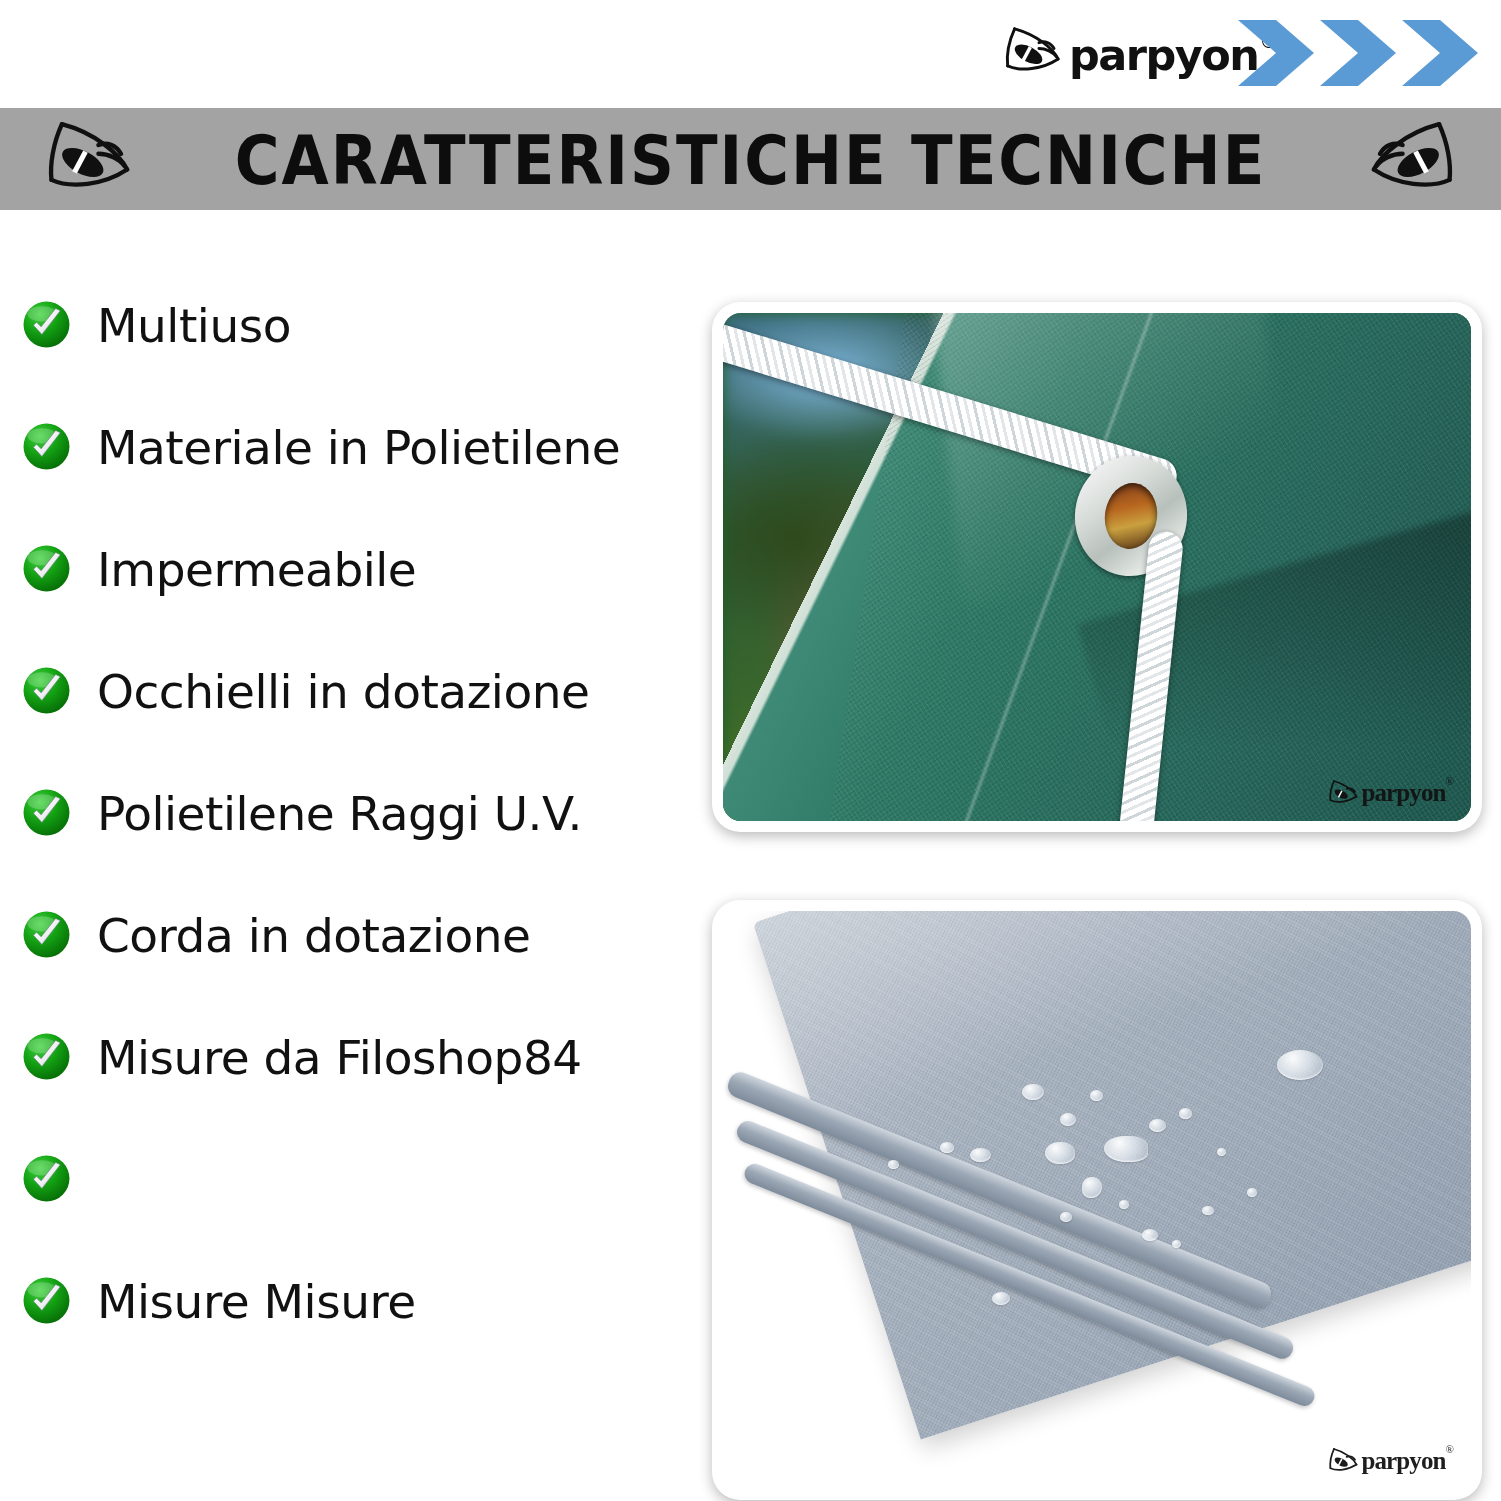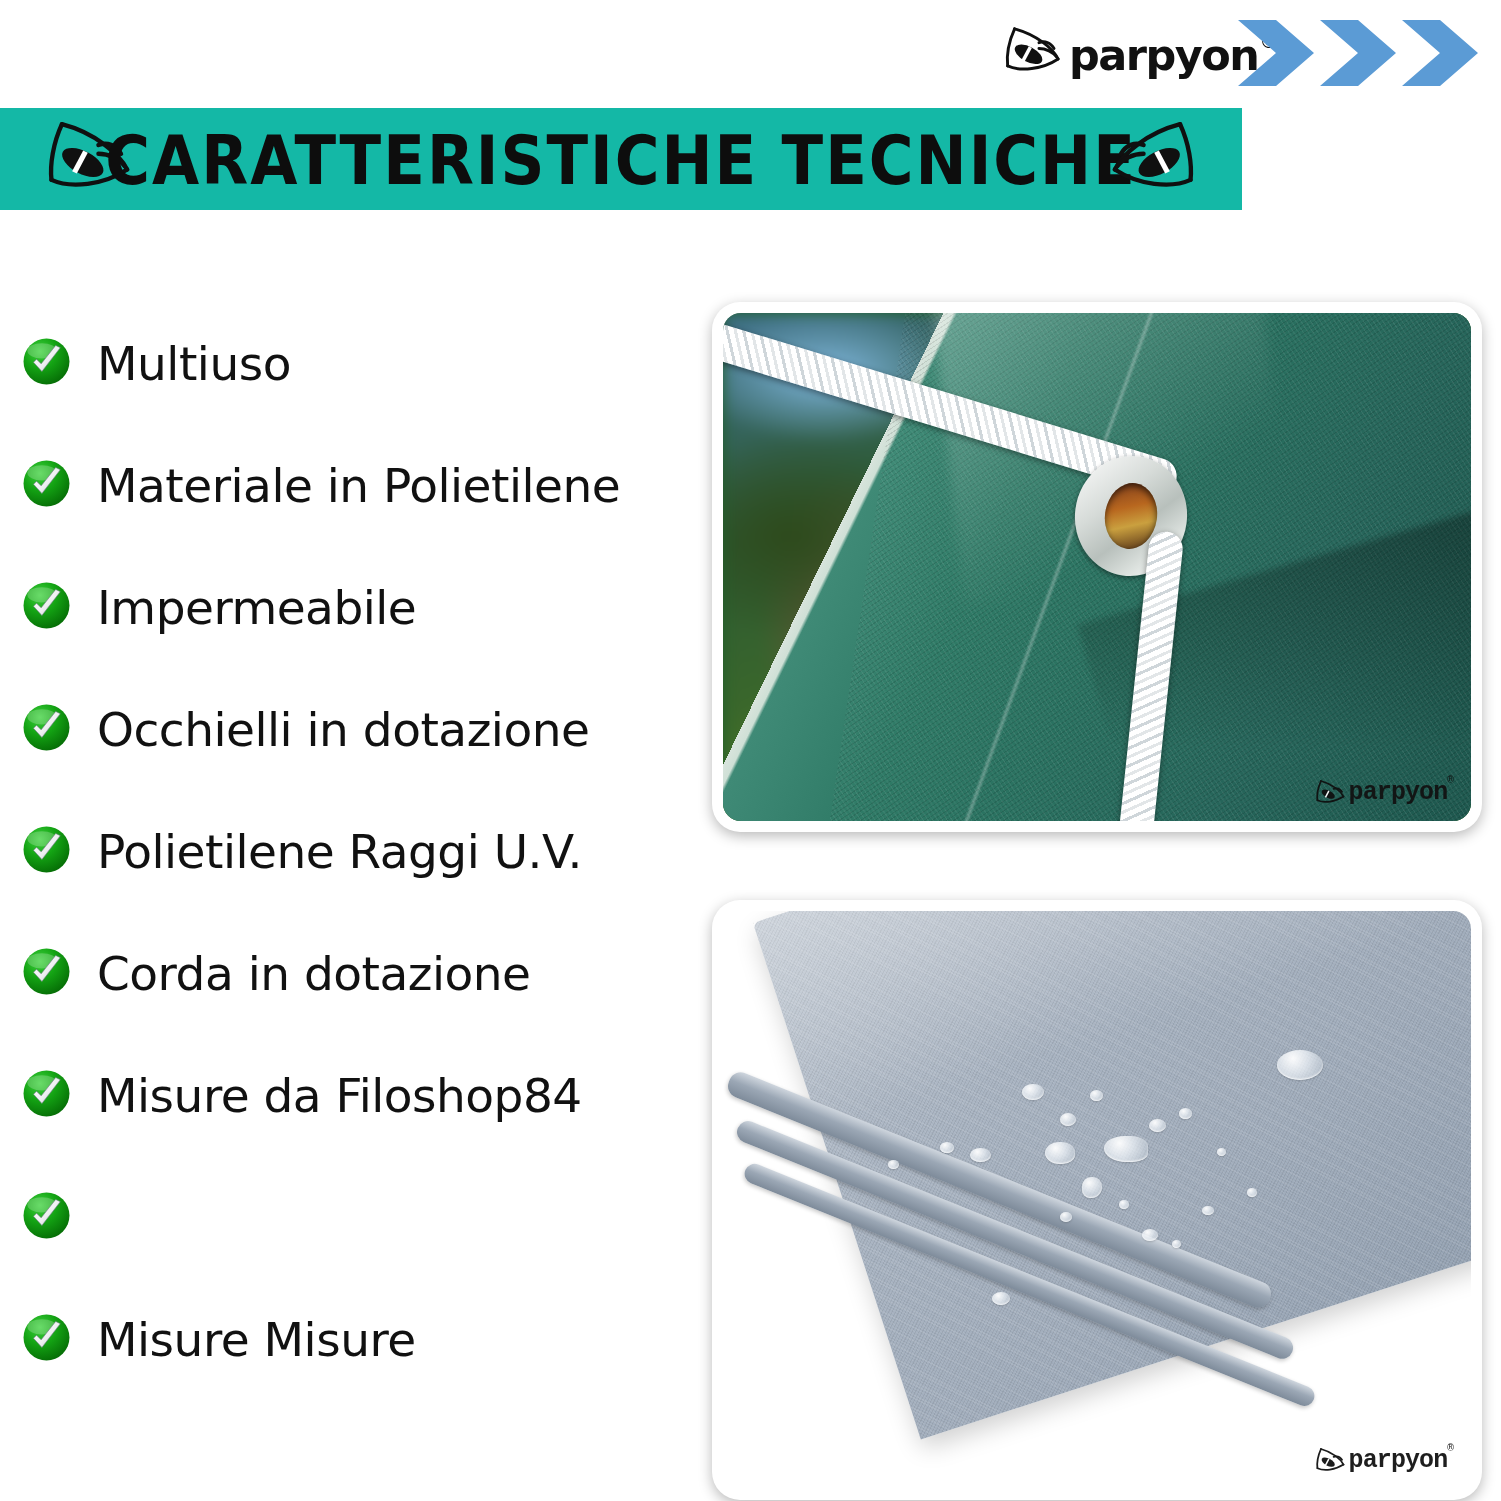--- a/index.html
+++ b/index.html
@@ -35,8 +35,8 @@
 
   
   .banner{
-    position:absolute;left:0;top:108px;width:1242px;height:102px;
-    background:#14b8a6;
+    position:absolute;left:0;top:108px;width:1501px;height:102px;
+    background:#a3a3a3;
     display:flex;align-items:center;justify-content:center;
   }
   .banner-title{

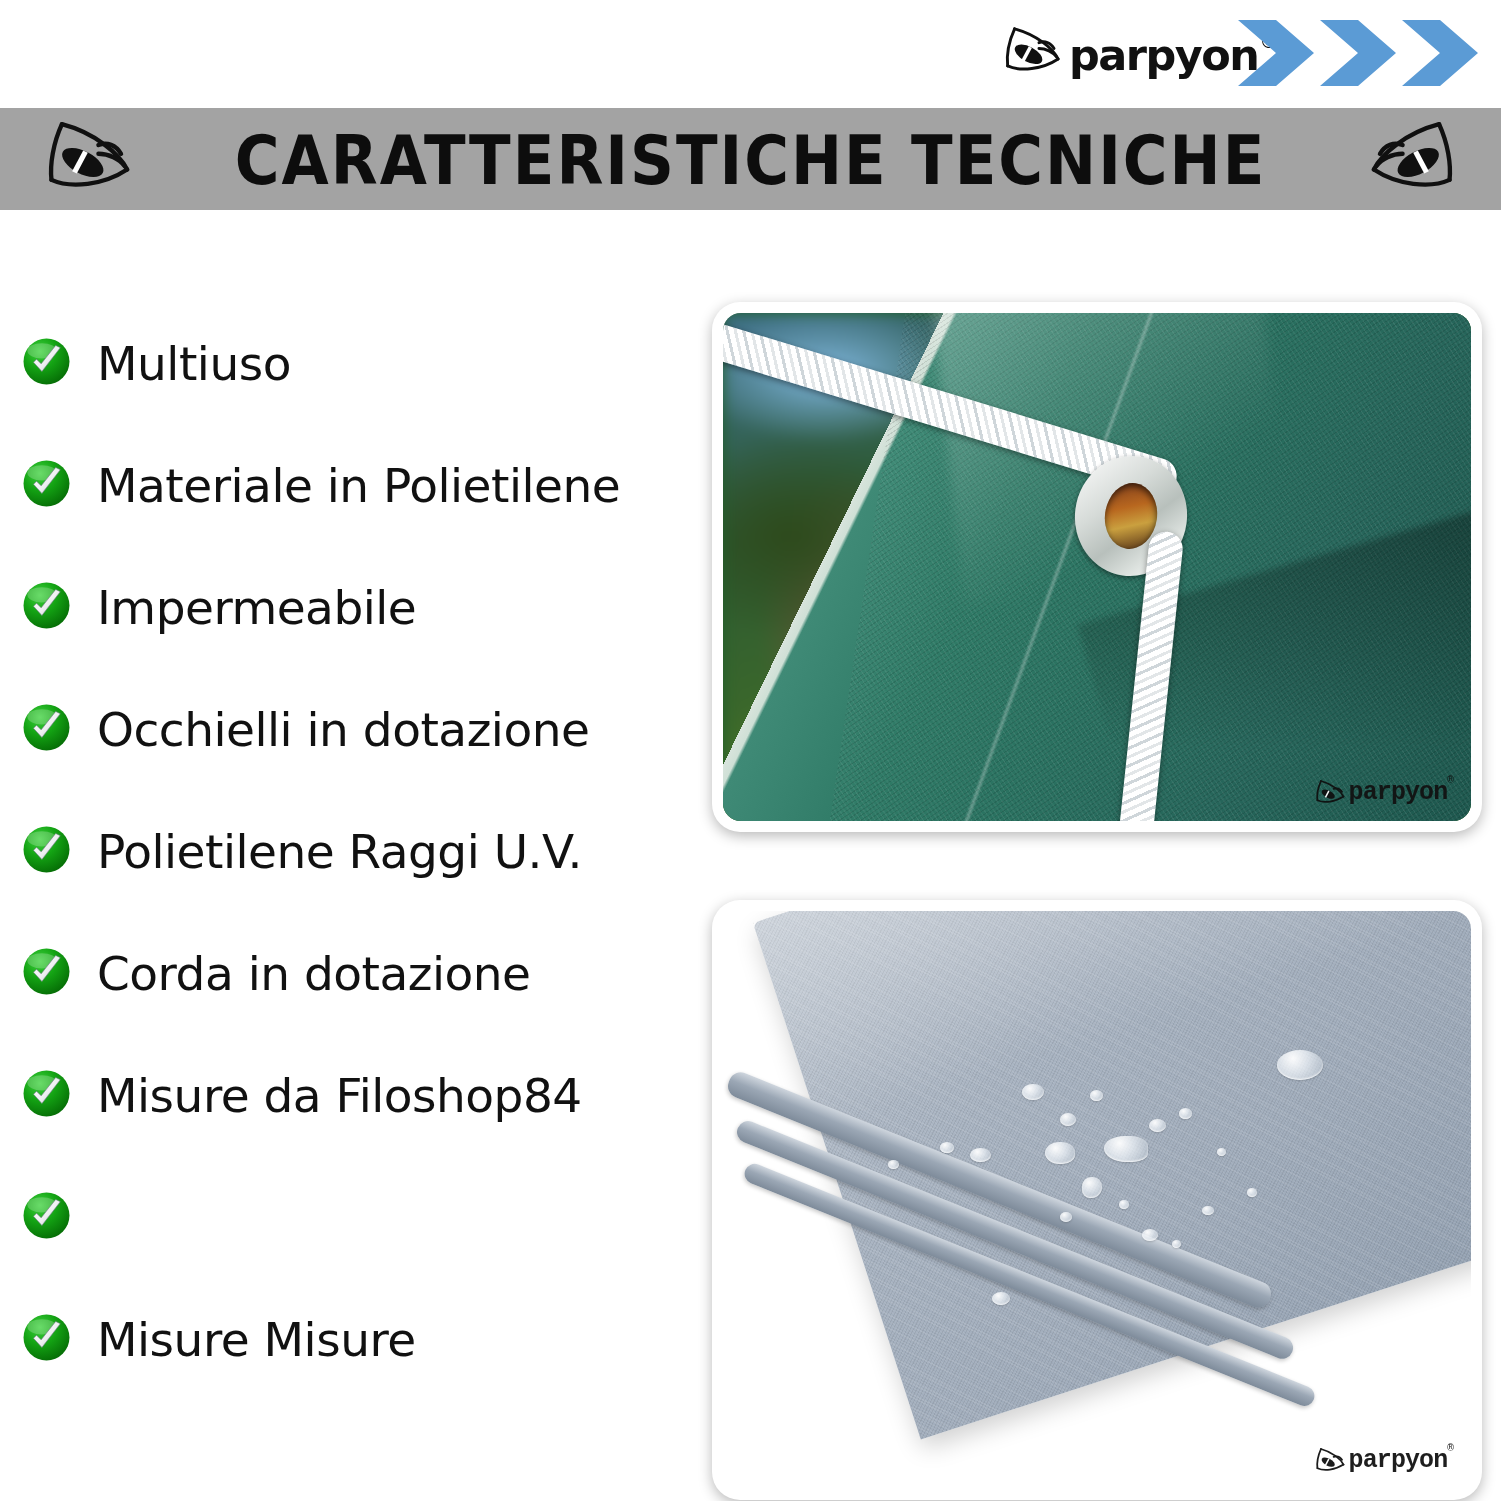--- a/index.html
+++ b/index.html
@@ -65,7 +65,7 @@
     padding-top:92px;box-sizing:border-box;
   }
   .feature-item{
-    display:flex;align-items:center;
+    display:flex;align-items:flex-start;
     height:122px;
     padding-left:22px;box-sizing:border-box;
   }

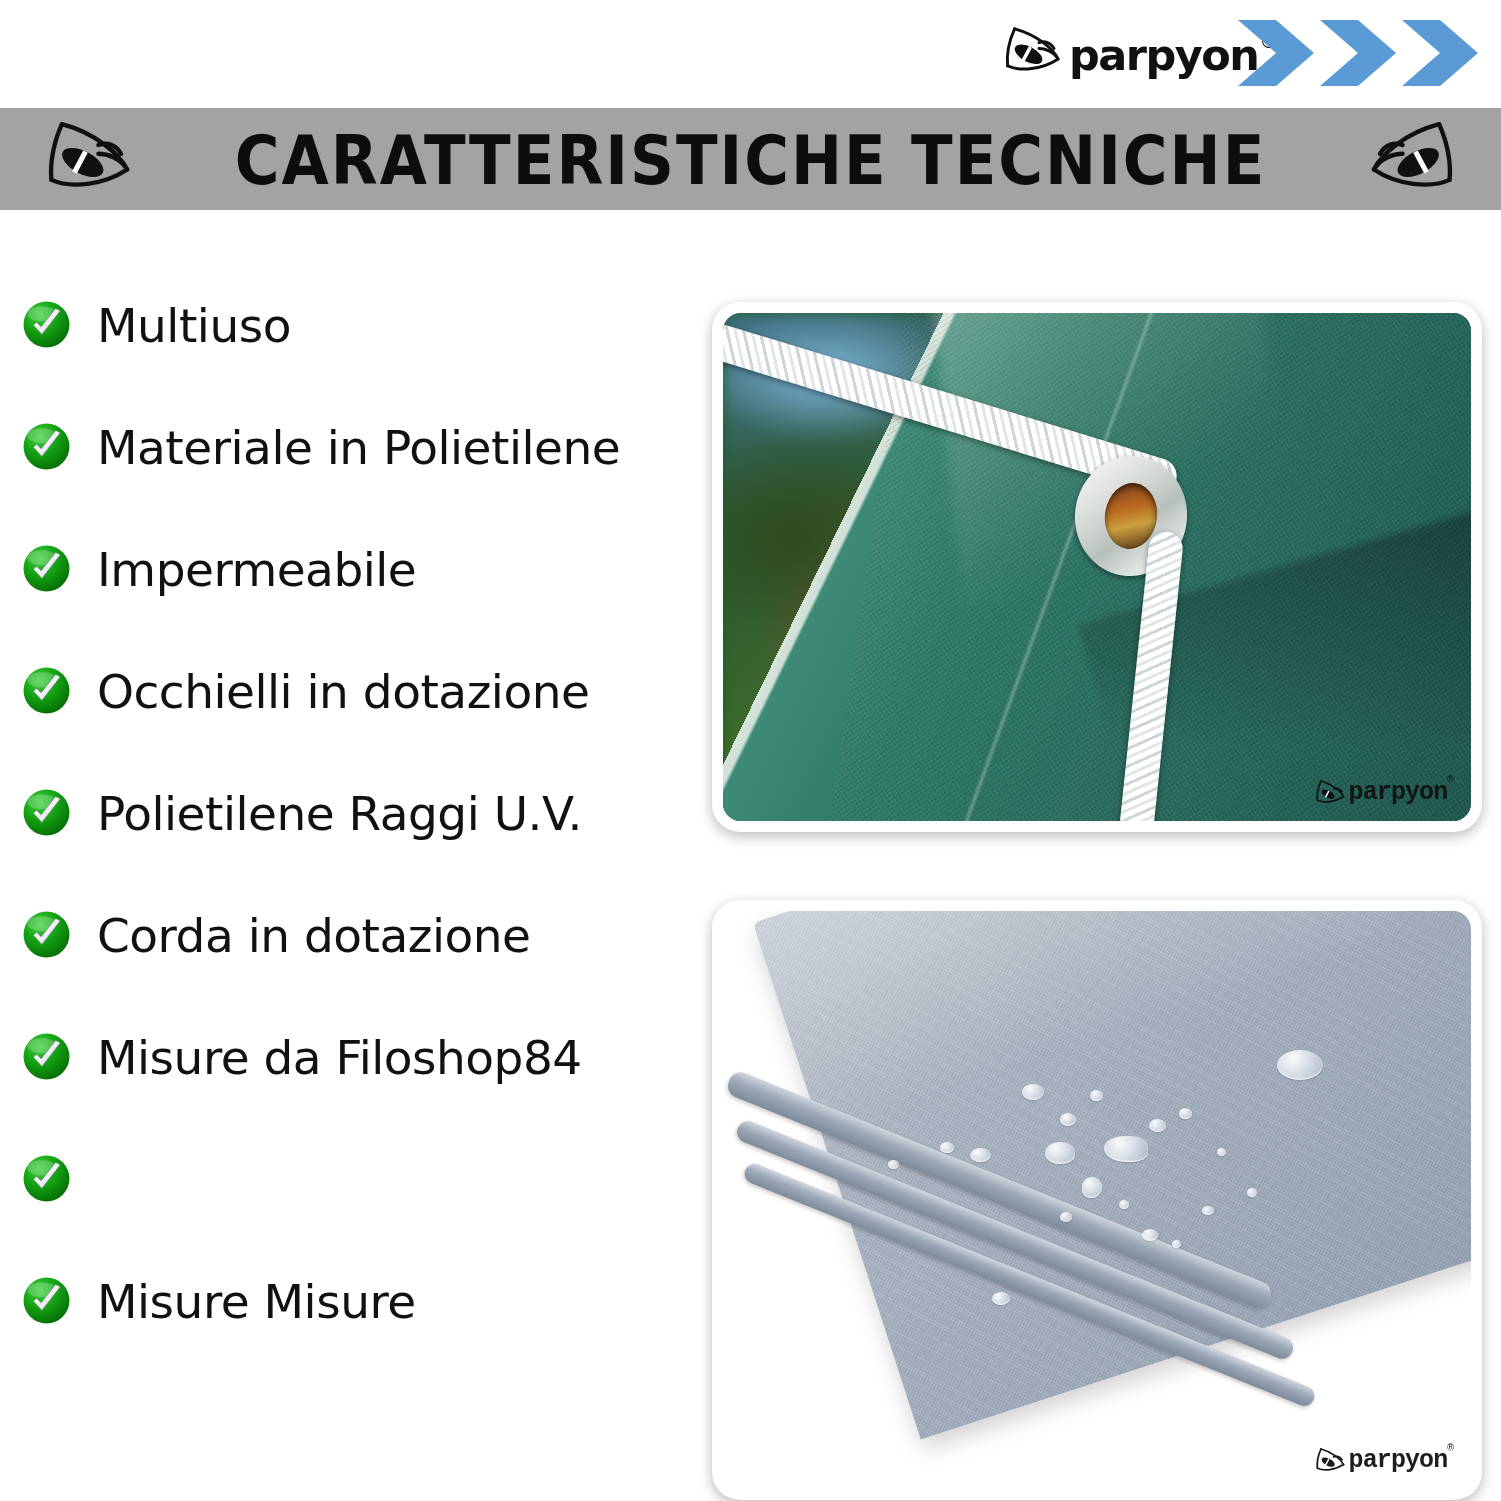--- a/index.html
+++ b/index.html
@@ -228,7 +228,7 @@
   }
   .watermark .wm-mark{width:30px;height:28px;margin-right:4px;}
   .watermark .wm-text{
-    font-family:Liberation Mono, monospace;
+    font-family:Liberation Serif, serif;
     font-weight:bold;font-size:25px;color:#121212;letter-spacing:-0.9px;
   }
   .watermark .wm-reg{font-size:11px;vertical-align:super;font-weight:normal;position:relative;top:-7px;}

